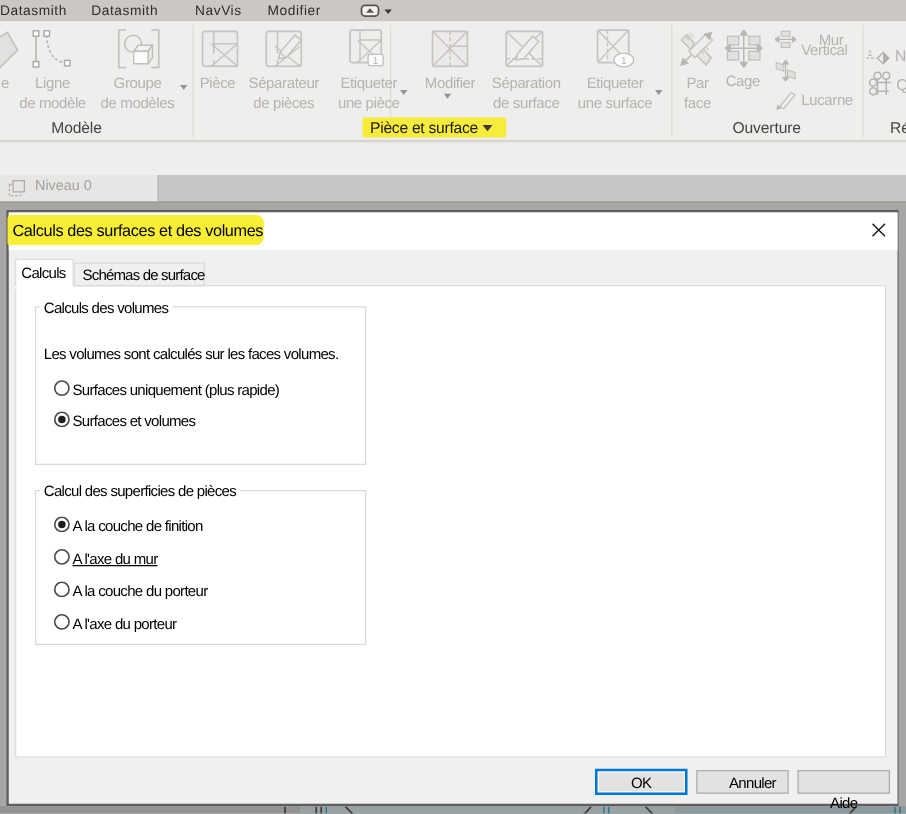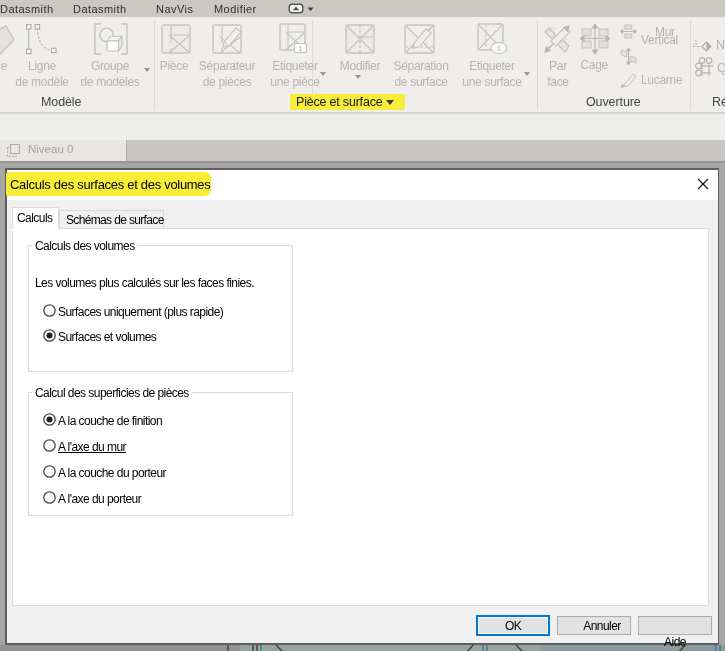--- a/index.html
+++ b/index.html
@@ -302,7 +302,7 @@
 
 <div class="abs" style="left:28px;top:245px;width:265px;height:127px;border:1px solid #d9d9d9;"></div>
 <div class="abs dlgtxt" style="left:32px;top:239px;background:#ffffff;padding:0 3px;">Calculs des volumes</div>
-<div class="abs dlgtxt" style="left:35px;top:276px;">Les volumes plus calculés sur les faces finies.</div>
+<div class="abs dlgtxt" style="left:35px;top:276px;">Les volumes sont calculés sur les faces volumes.</div>
 
 <svg class="abs" style="left:43px;top:304px;" width="13" height="13" viewBox="0 0 13 13">
   <circle cx="6.5" cy="6.5" r="5.7" fill="#ffffff" stroke="#4a4a4a" stroke-width="1.3"></circle>

